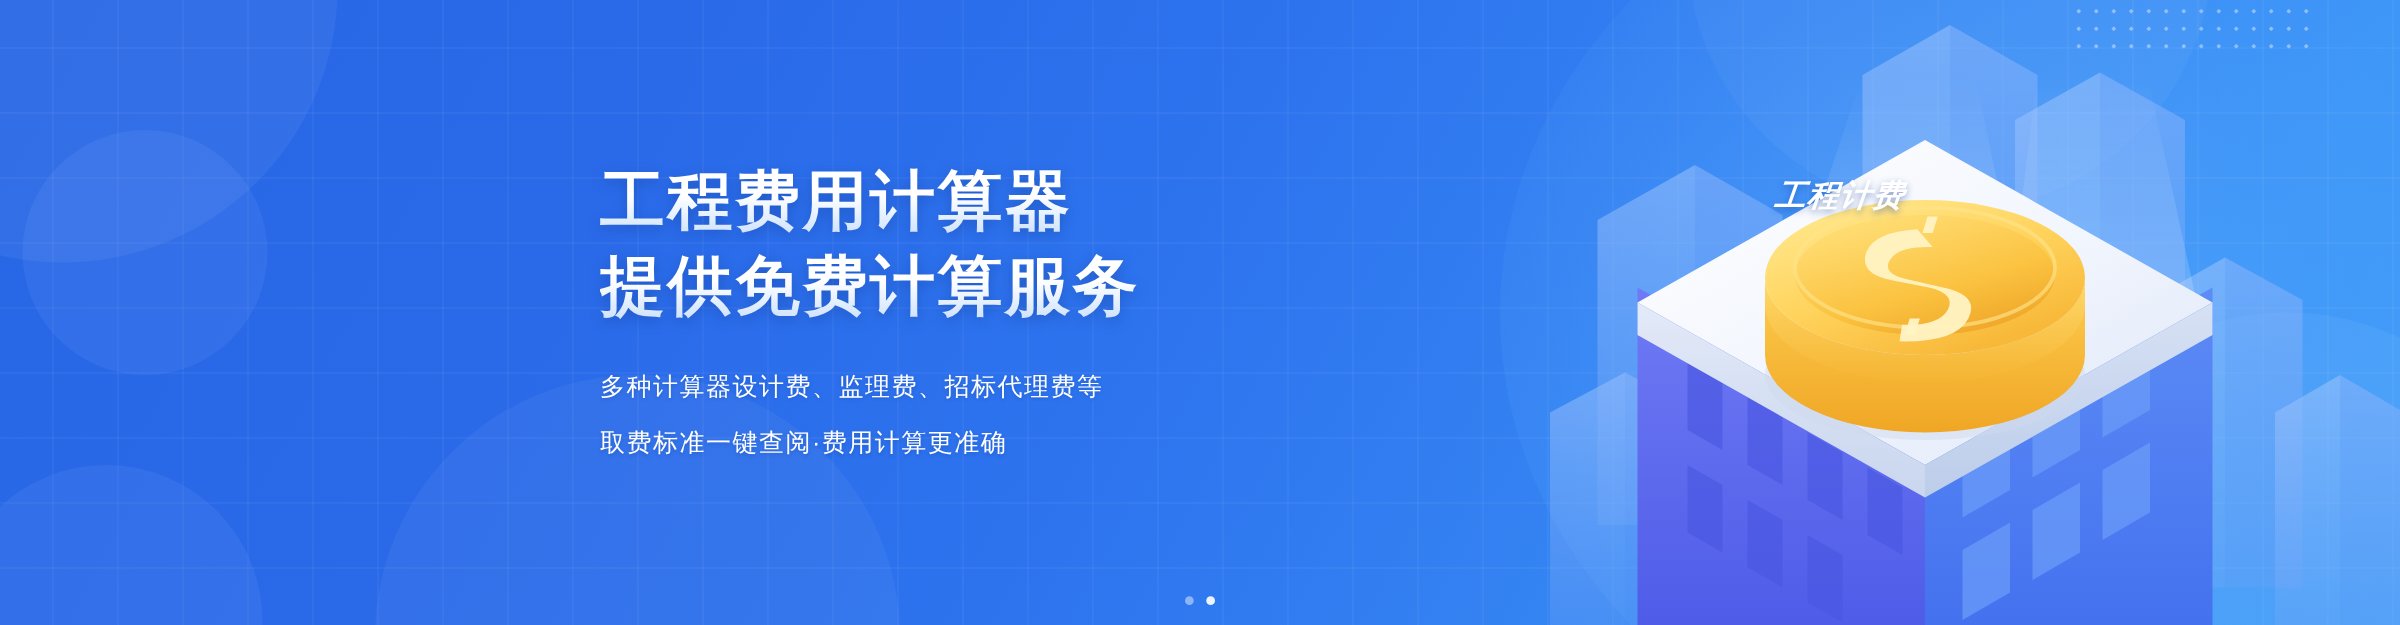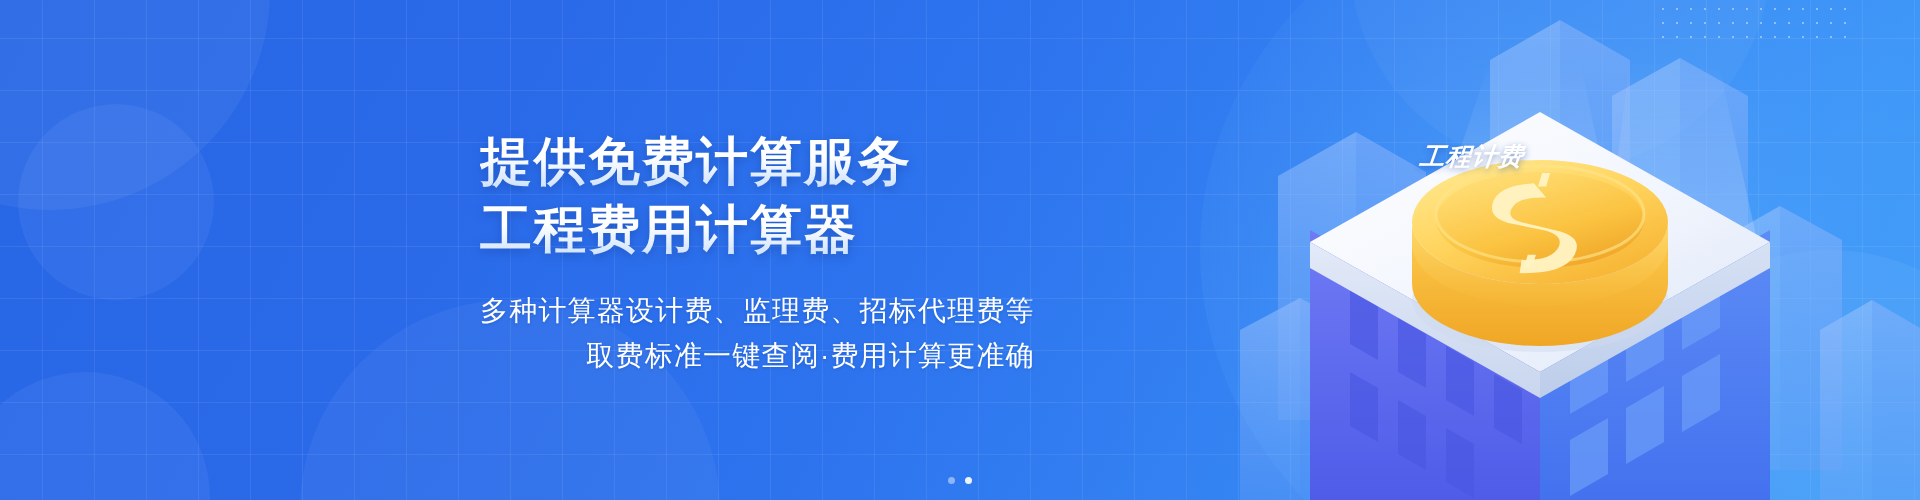--- a/index.html
+++ b/index.html
@@ -316,8 +316,8 @@
   </div>
 
   <div class="content">
+    <h1 class="headline">工程费用计算器</h1>
     <h1 class="headline">提供免费计算服务</h1>
-    <h1 class="headline">工程费用计算器</h1>
     <p class="subtitle">多种计算器设计费、监理费、招标代理费等</p>
     <p class="subtitle" style="margin-top:4px">取费标准一键查阅·费用计算更准确</p>
   </div>

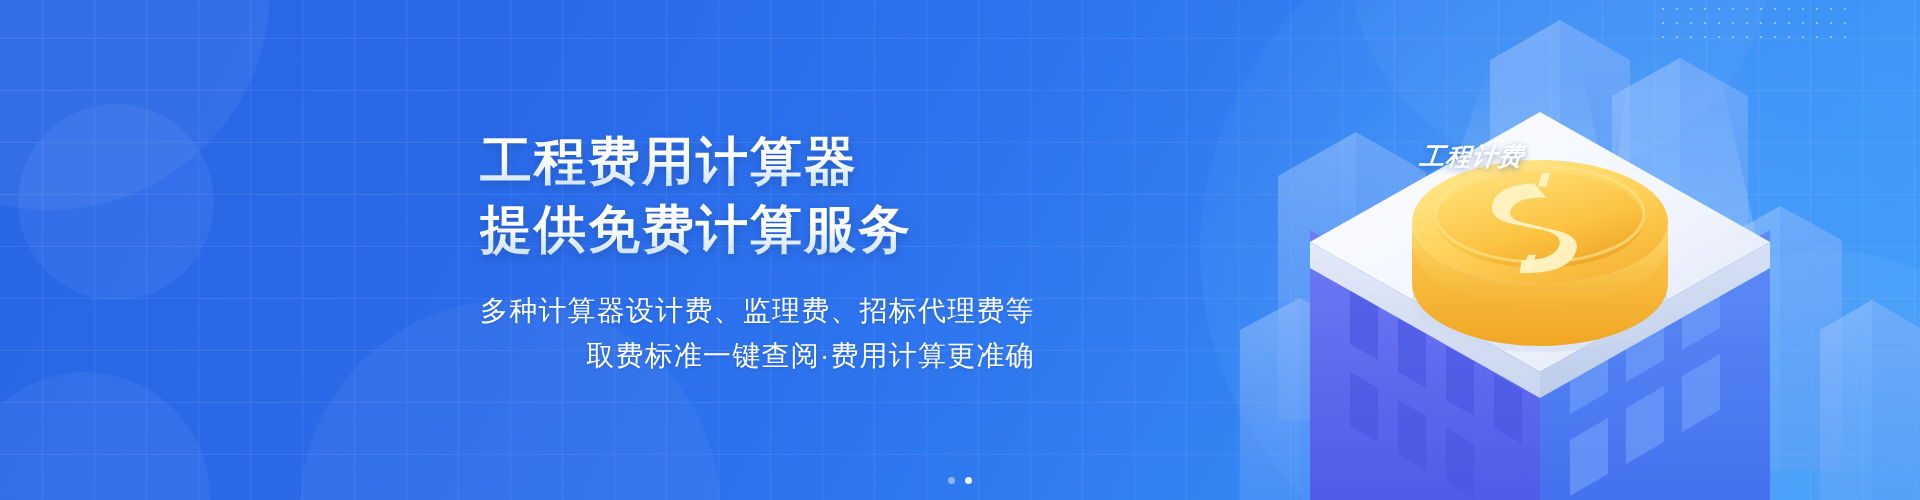--- a/index.html
+++ b/index.html
@@ -114,14 +114,13 @@
 
   .subtitle {
     margin: 30px 0 0 0;
-    font-size: 28px;
+    font-size: 20px;
     line-height: 41px;
     font-weight: 400;
     color: #ffffff;
     letter-spacing: 1.2px;
     white-space: nowrap;
     text-shadow: 0 1px 3px rgba(12,50,128,0.25);
-    text-align: right;
   }
 
   

